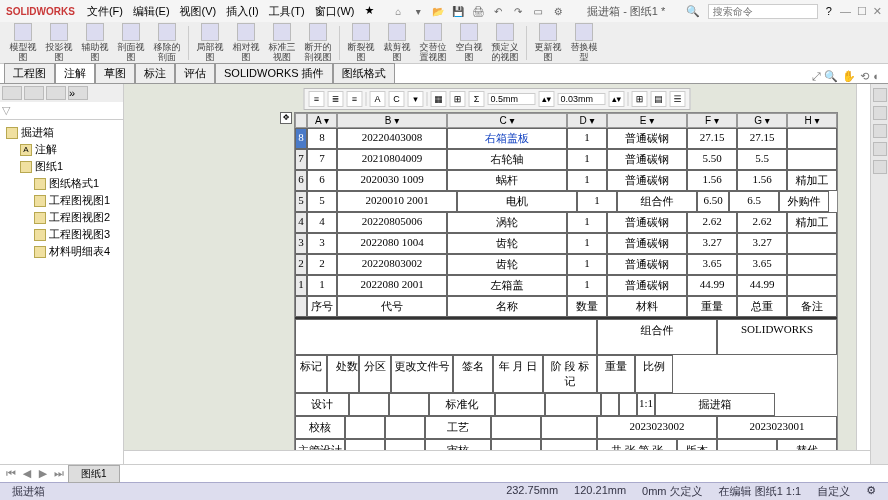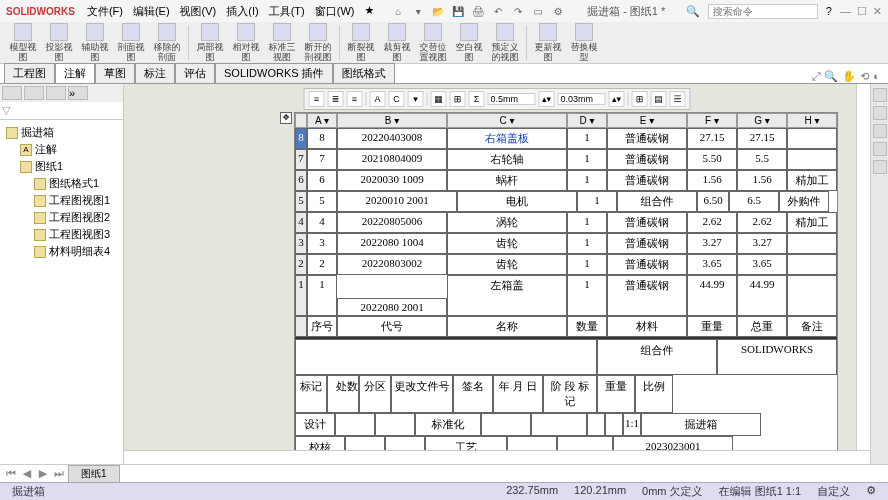--- a/index.html
+++ b/index.html
@@ -296,7 +296,7 @@
           <div class="bom-row">
             <div class="cell row-h" style="width: 12px;">1</div>
             <div class="cell " style="width: 30px;">1</div>
-            <div class="cell " style="width: 110px; margin-top: 23px;">2022080 2001</div>
+            <div class="cell " style="width: 110px;">2022080 2001</div>
             <div class="cell " style="width: 120px;">左箱盖</div>
             <div class="cell " style="width: 40px;">1</div>
             <div class="cell " style="width: 80px;">普通碳钢</div>

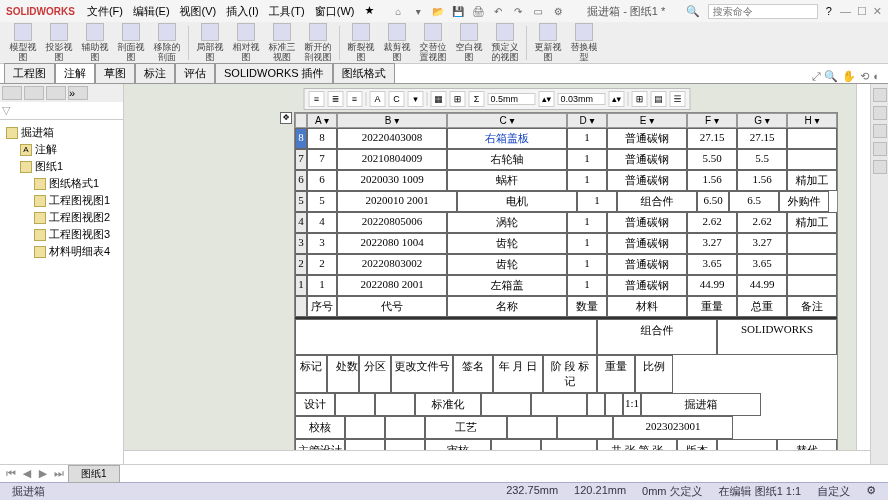--- a/index.html
+++ b/index.html
@@ -334,7 +334,7 @@
             <div class="tb-cell" style="width: 38px;">比例</div>
           </div>
         <div class="tb-row" id="tb-r2">
-            <div class="tb-cell" style="width: 40px;">设计</div>
+            <div class="tb-cell" style="width: 54px;">设计</div>
             <div class="tb-cell" style="width: 40px;"></div>
             <div class="tb-cell" style="width: 40px;"></div>
             <div class="tb-cell" style="width: 66px;">标准化</div>

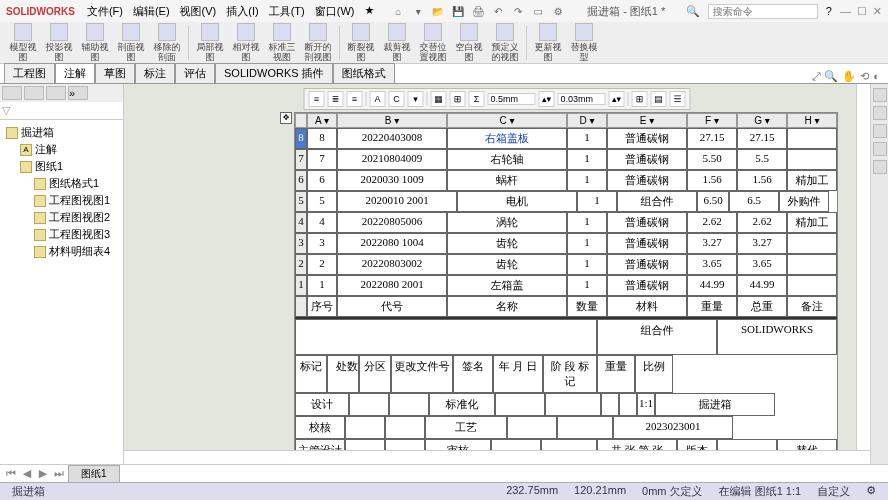--- a/index.html
+++ b/index.html
@@ -349,7 +349,7 @@
           <div class="tb-cell" style="width:50px">校核</div>
           <div class="tb-cell" style="width:40px"></div>
             <div class="tb-cell" style="width:40px"></div>
-          <div class="tb-cell" style="width:82px">工艺</div>
+          <div class="tb-cell" style="width:66px">工艺</div>
           <div class="tb-cell" style="width:50px"></div>
             <div class="tb-cell" style="width:56px"></div>
           <div class="tb-cell" style="width:120px">2023023001</div>

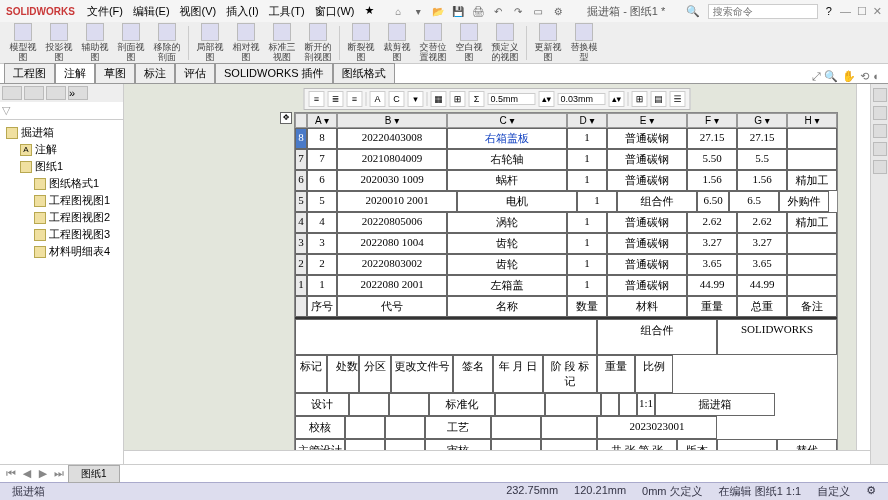--- a/index.html
+++ b/index.html
@@ -352,6 +352,7 @@
           <div class="tb-cell" style="width:66px">工艺</div>
           <div class="tb-cell" style="width:50px"></div>
             <div class="tb-cell" style="width:56px"></div>
+          <div class="tb-cell" style="width:120px">2023023002</div>
           <div class="tb-cell" style="width:120px">2023023001</div>
         </div>
         <div class="tb-row">

